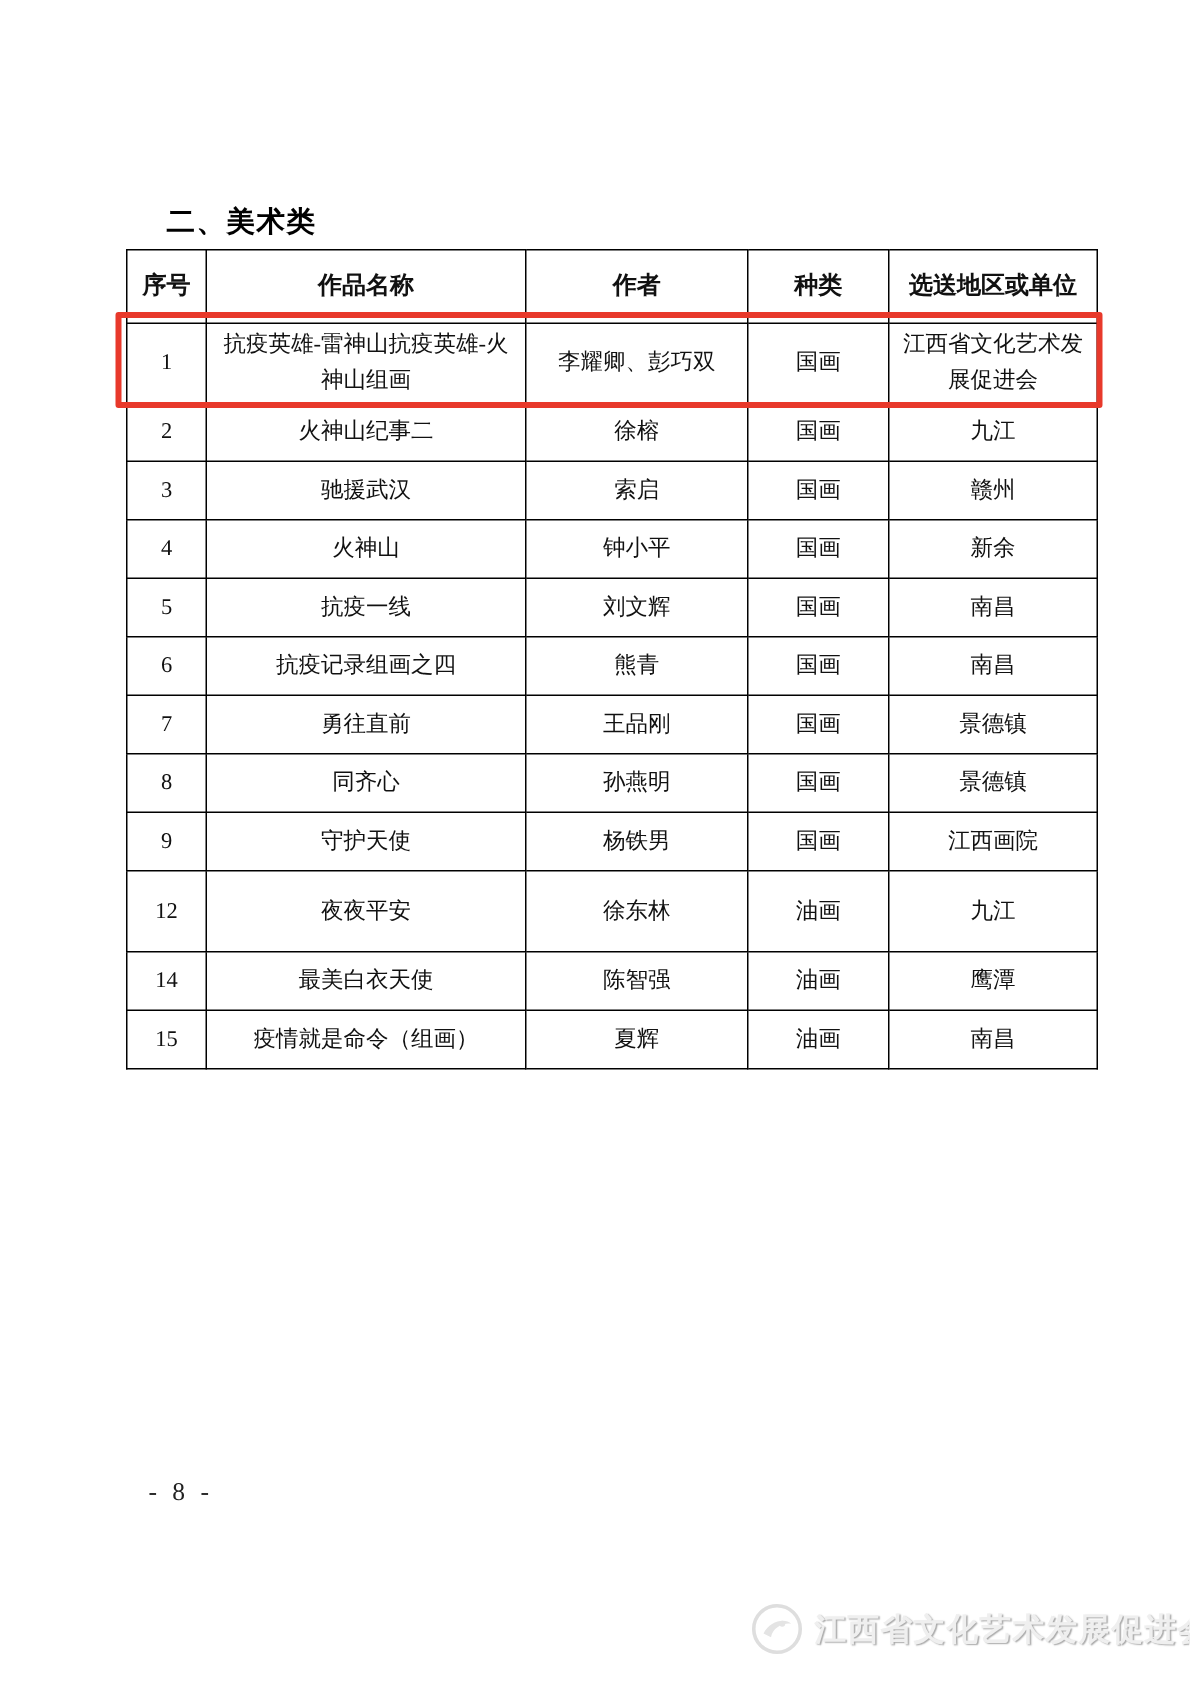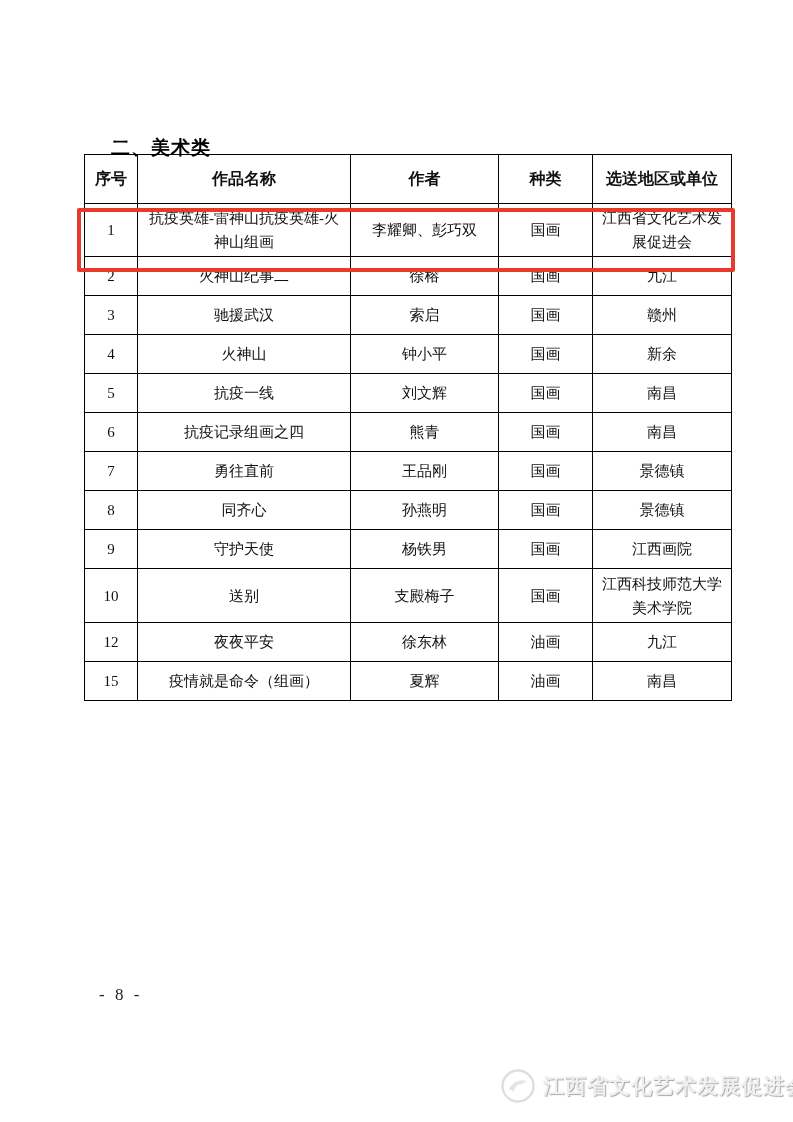--- a/index.html
+++ b/index.html
@@ -29,7 +29,7 @@
   table.artworks {
     position: absolute;
     left: 84px;
-    top: 154px;
+    top: 166px;
     width: 647px;
     border-collapse: collapse;
     table-layout: fixed;

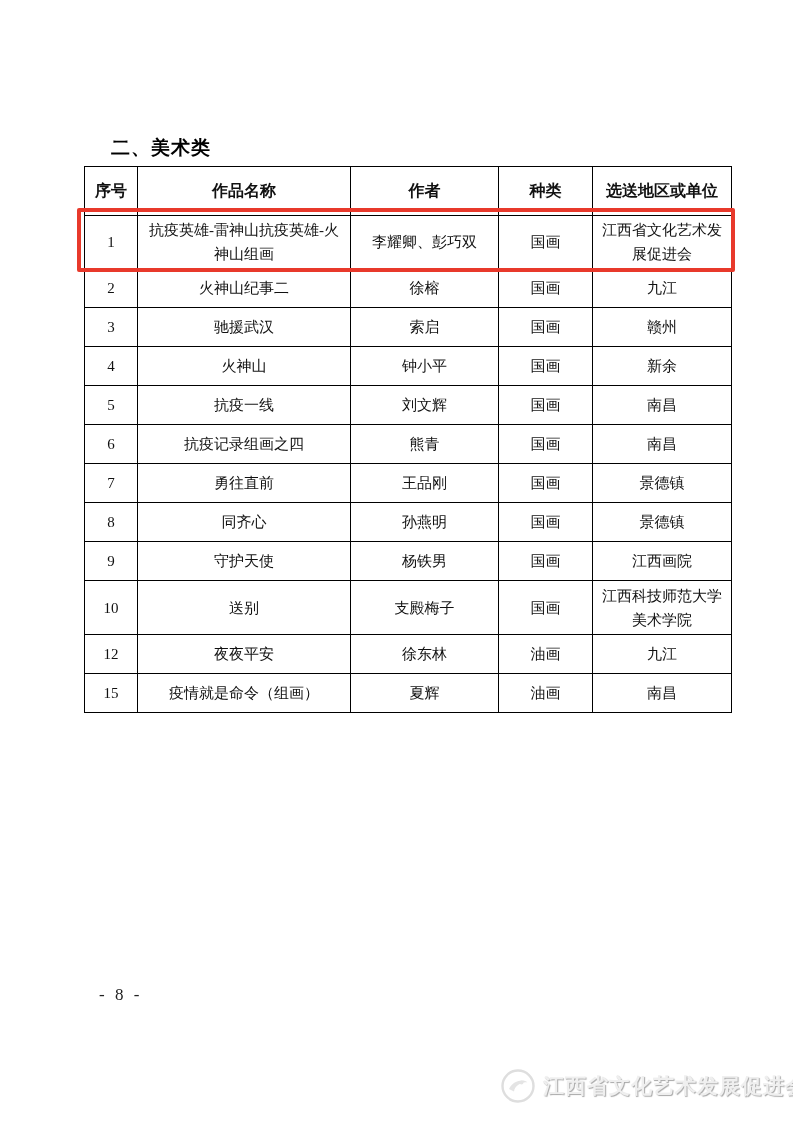--- a/index.html
+++ b/index.html
@@ -185,13 +185,6 @@
           <td>江西画院</td>
         </tr>
         <tr>
-          <td>10</td>
-          <td>送别</td>
-          <td>支殿梅子</td>
-          <td>国画</td>
-          <td>江西科技师范大学美术学院</td>
-        </tr>
-        <tr>
           <td>12</td>
           <td>夜夜平安</td>
           <td>徐东林</td>

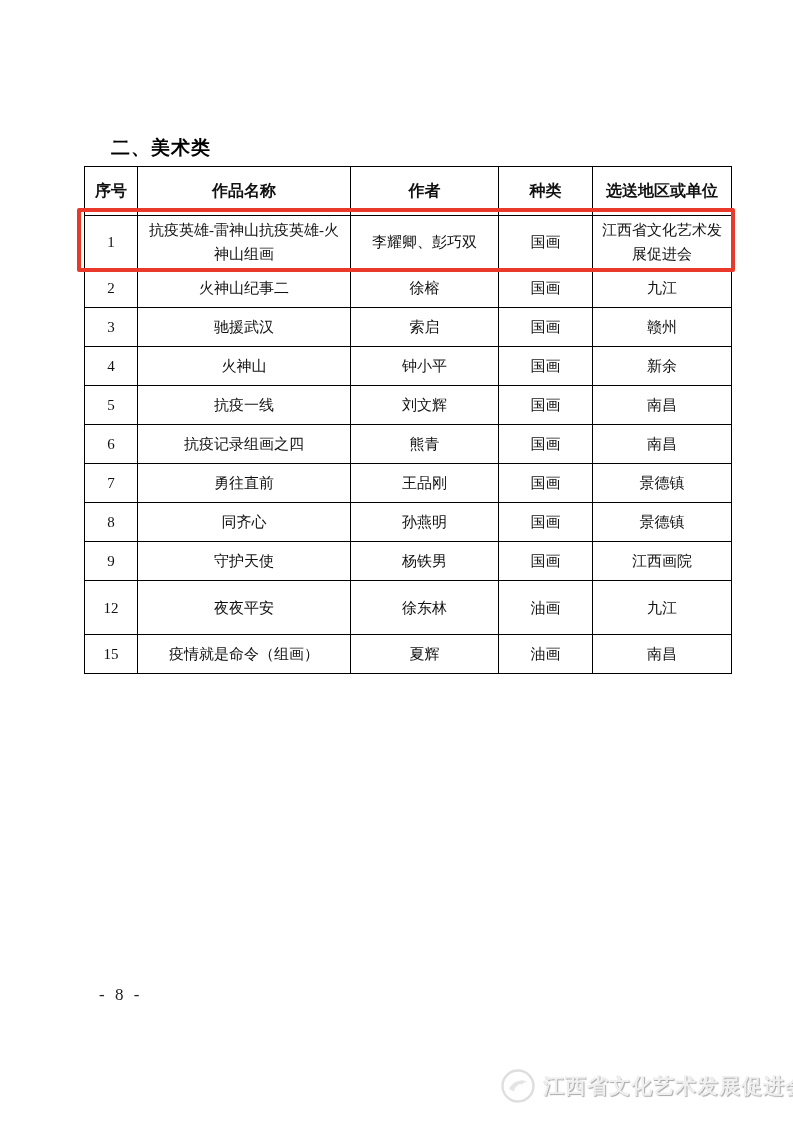--- a/index.html
+++ b/index.html
@@ -192,6 +192,13 @@
           <td>九江</td>
         </tr>
         <tr>
+          <td>14</td>
+          <td>最美白衣天使</td>
+          <td>陈智强</td>
+          <td>油画</td>
+          <td>鹰潭</td>
+        </tr>
+        <tr>
           <td>15</td>
           <td>疫情就是命令（组画）</td>
           <td>夏辉</td>

